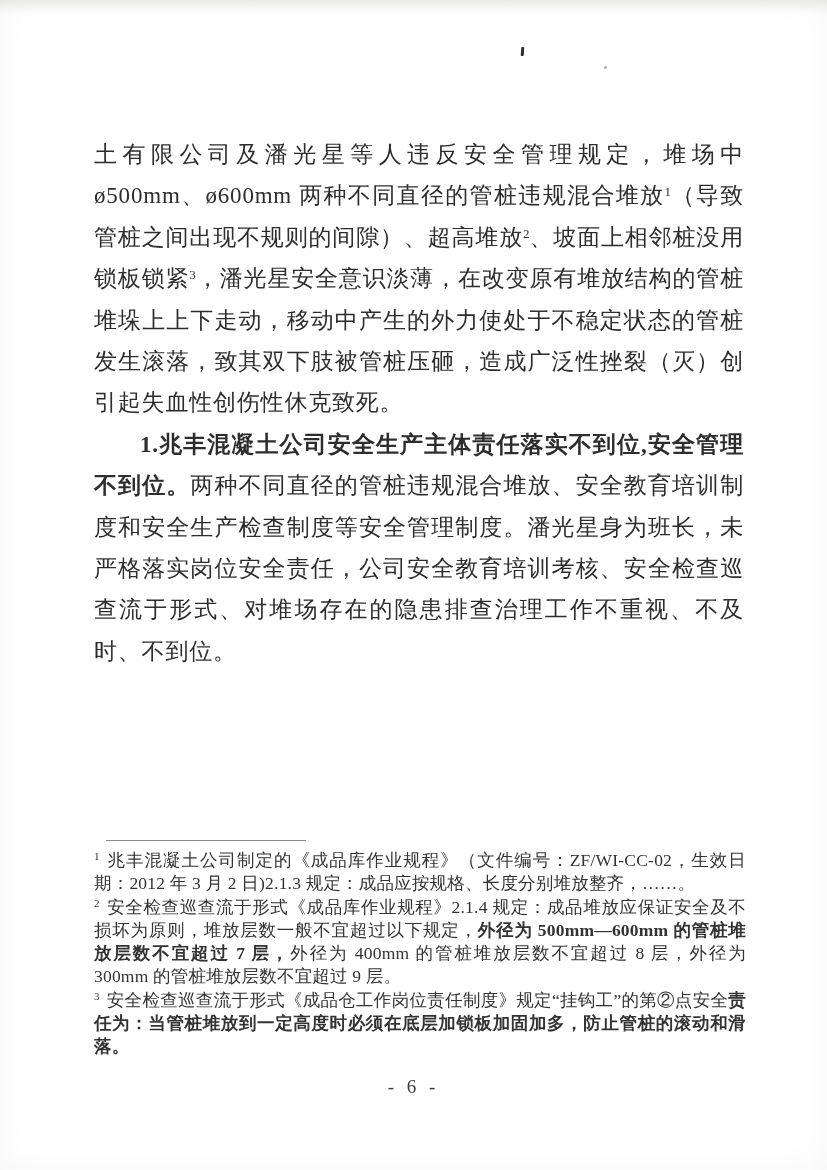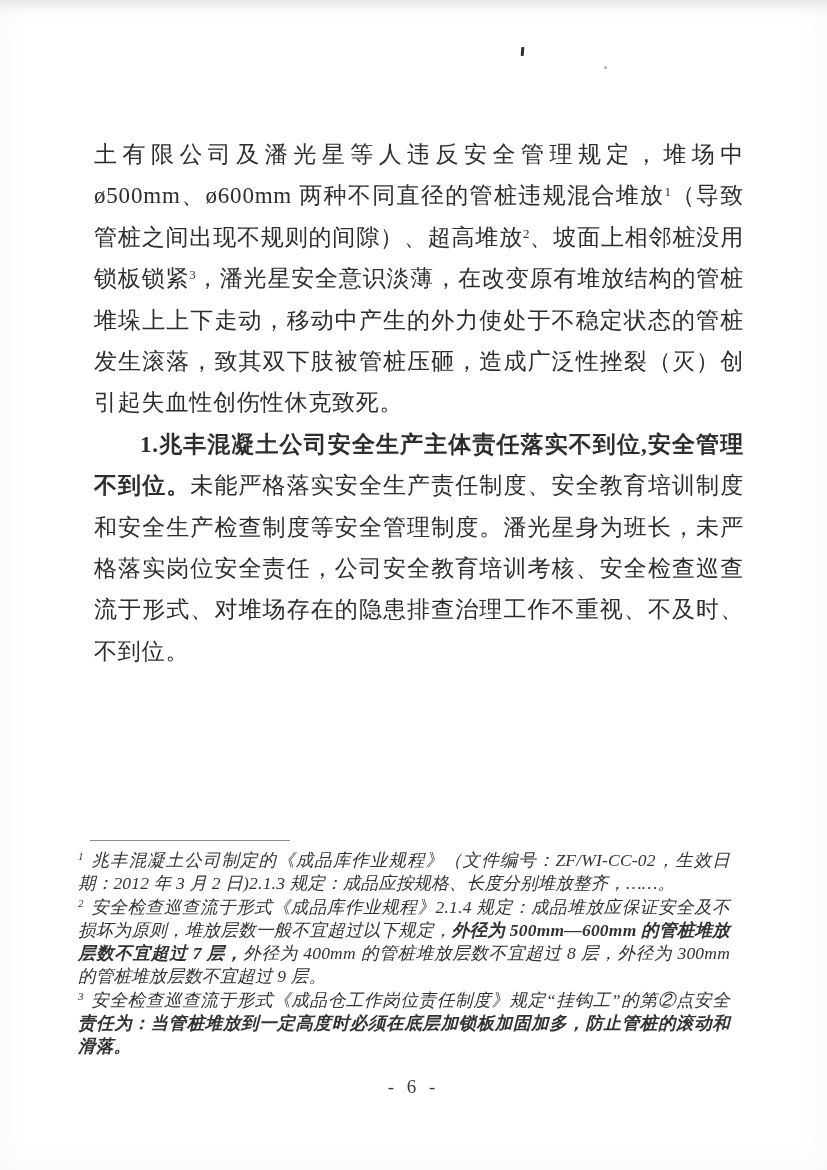--- a/index.html
+++ b/index.html
@@ -101,7 +101,7 @@
 
   <div class="body-text" id="paragraphs">
       <p class="para"><span class="">土有限公司及潘光星等人违反安全管理规定，堆场中ø500mm、ø600mm 两种不同直径的管桩违规混合堆放</span><sup class="fn-ref">1</sup><span class="">（导致管桩之间出现不规则的间隙）、超高堆放</span><sup class="fn-ref">2</sup><span class="">、坡面上相邻桩没用锁板锁紧</span><sup class="fn-ref">3</sup><span class="">，潘光星安全意识淡薄，在改变原有堆放结构的管桩堆垛上上下走动，移动中产生的外力使处于不稳定状态的管桩发生滚落，致其双下肢被管桩压砸，造成广泛性挫裂（灭）创引起失血性创伤性休克致死。</span></p>
-      <p class="para indent"><span class="b">1.兆丰混凝土公司安全生产主体责任落实不到位,安全管理不到位。</span><span class="">未能严格落实安全生产责任制度、安全教育培训制度和安全生产检查制度等安全管理制度。潘光星身为班长，未严格落实岗位安全责任，公司安全教育培训考核、安全检查巡查流于形式、对堆场存在的隐患排查治理工作不重视、不及时、不到位。</span></p>
+      <p class="para indent"><span class="b">1.兆丰混凝土公司安全生产主体责任落实不到位,安全管理不到位。</span><span class="">两种不同直径的管桩违规混合堆放、安全教育培训制度和安全生产检查制度等安全管理制度。潘光星身为班长，未严格落实岗位安全责任，公司安全教育培训考核、安全检查巡查流于形式、对堆场存在的隐患排查治理工作不重视、不及时、不到位。</span></p>
     </div>
 
   <div class="footnotes">

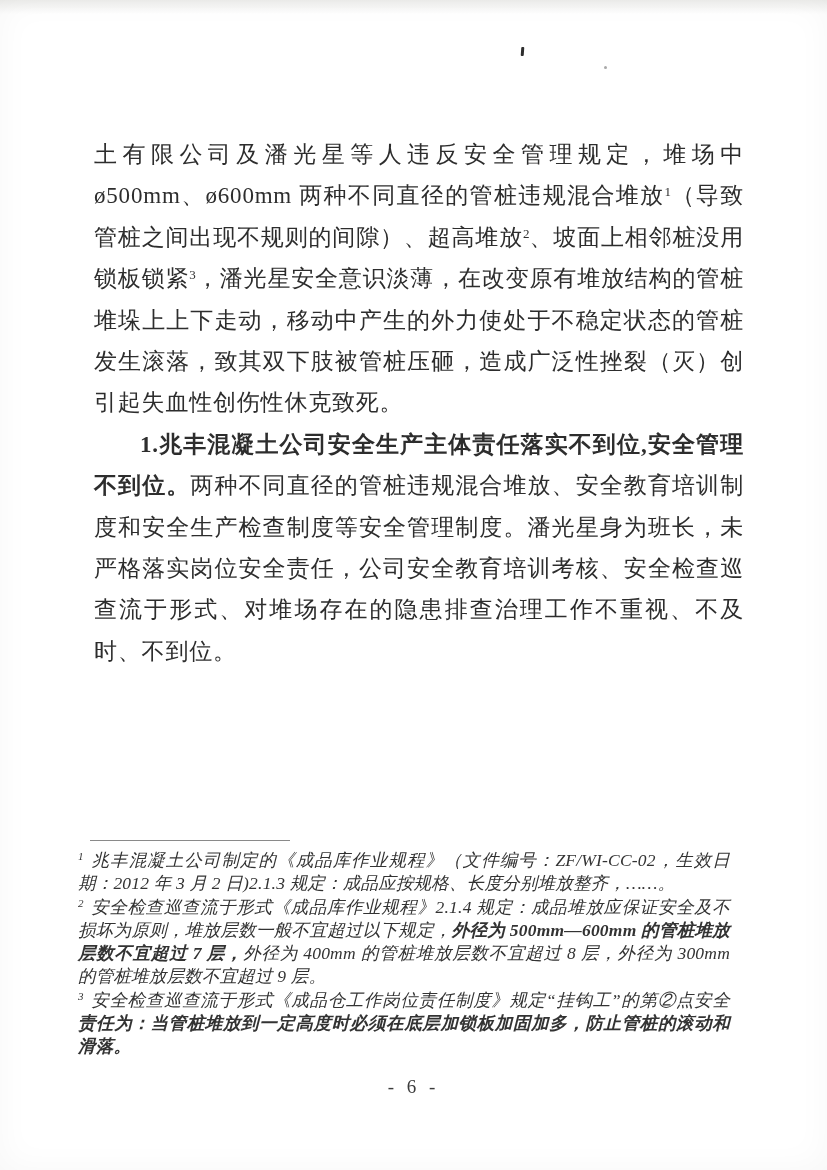--- a/index.html
+++ b/index.html
@@ -40,11 +40,10 @@
   
   .footnotes {
     position: absolute;
-    left: 78px;
+    left: 94px;
     top: 840px;
     width: 652px;
     color: #333333;
-    font-style: italic;
   }
   .fn-divider {
     width: 200px;

